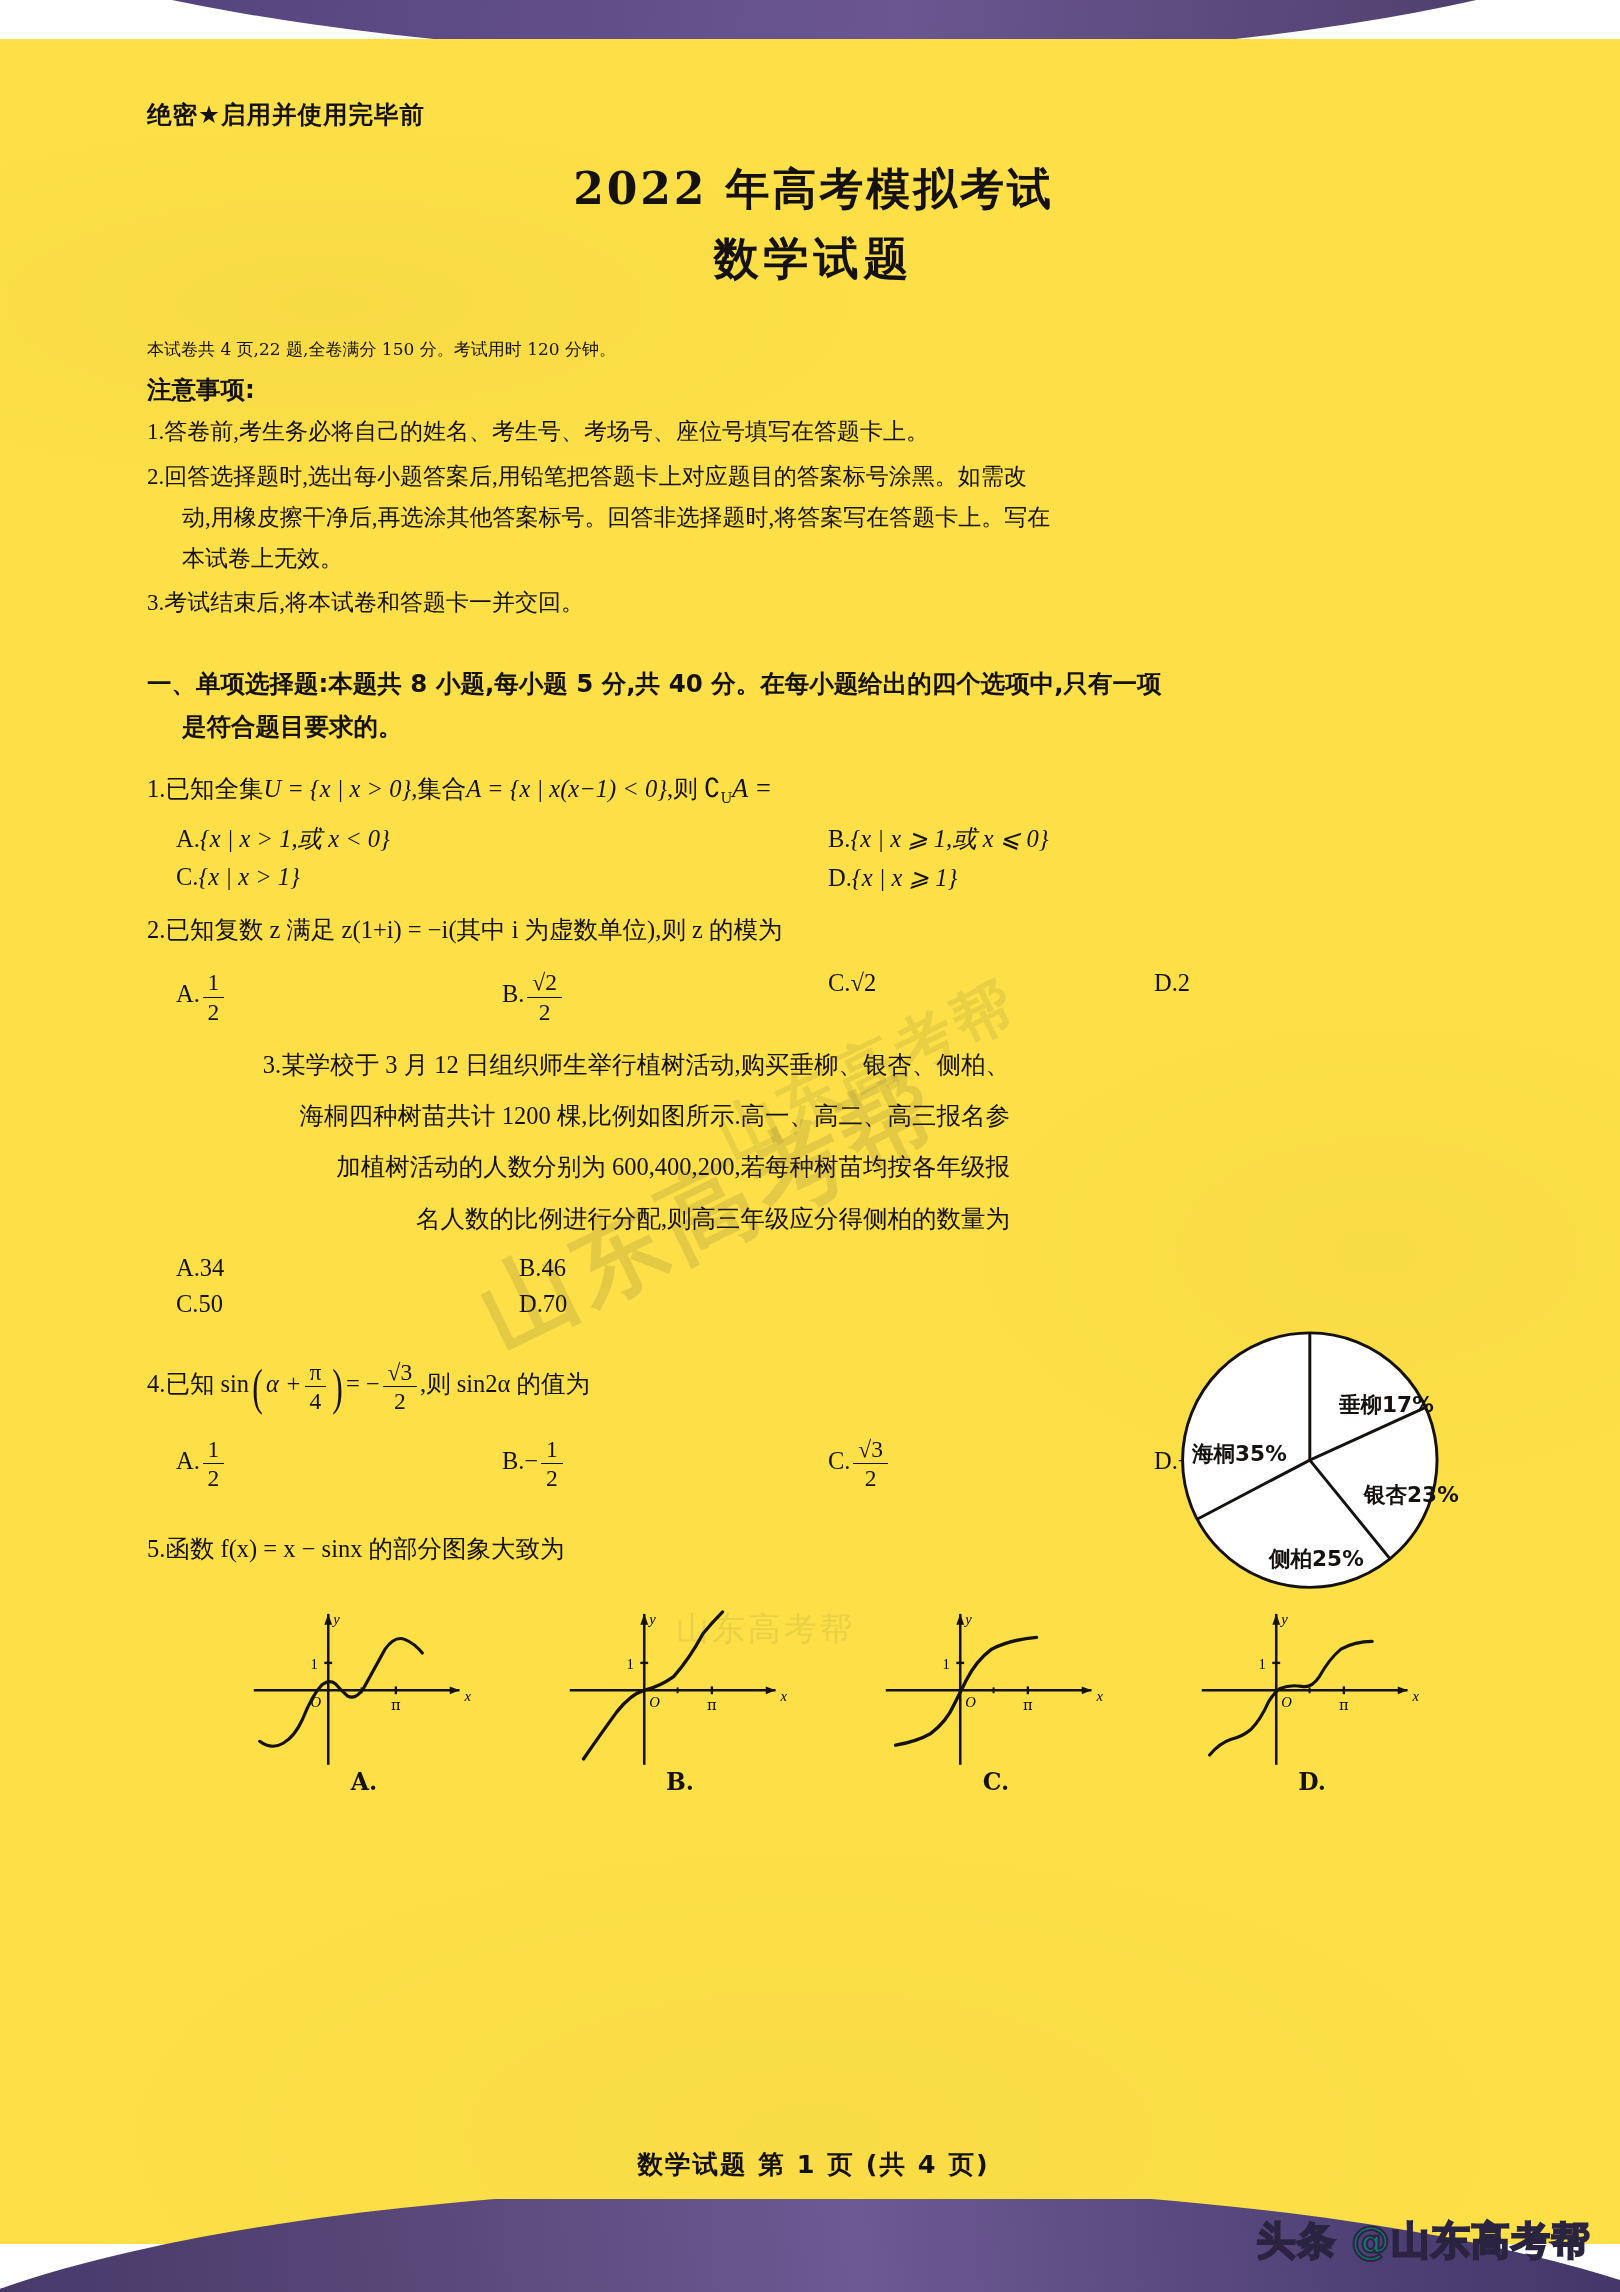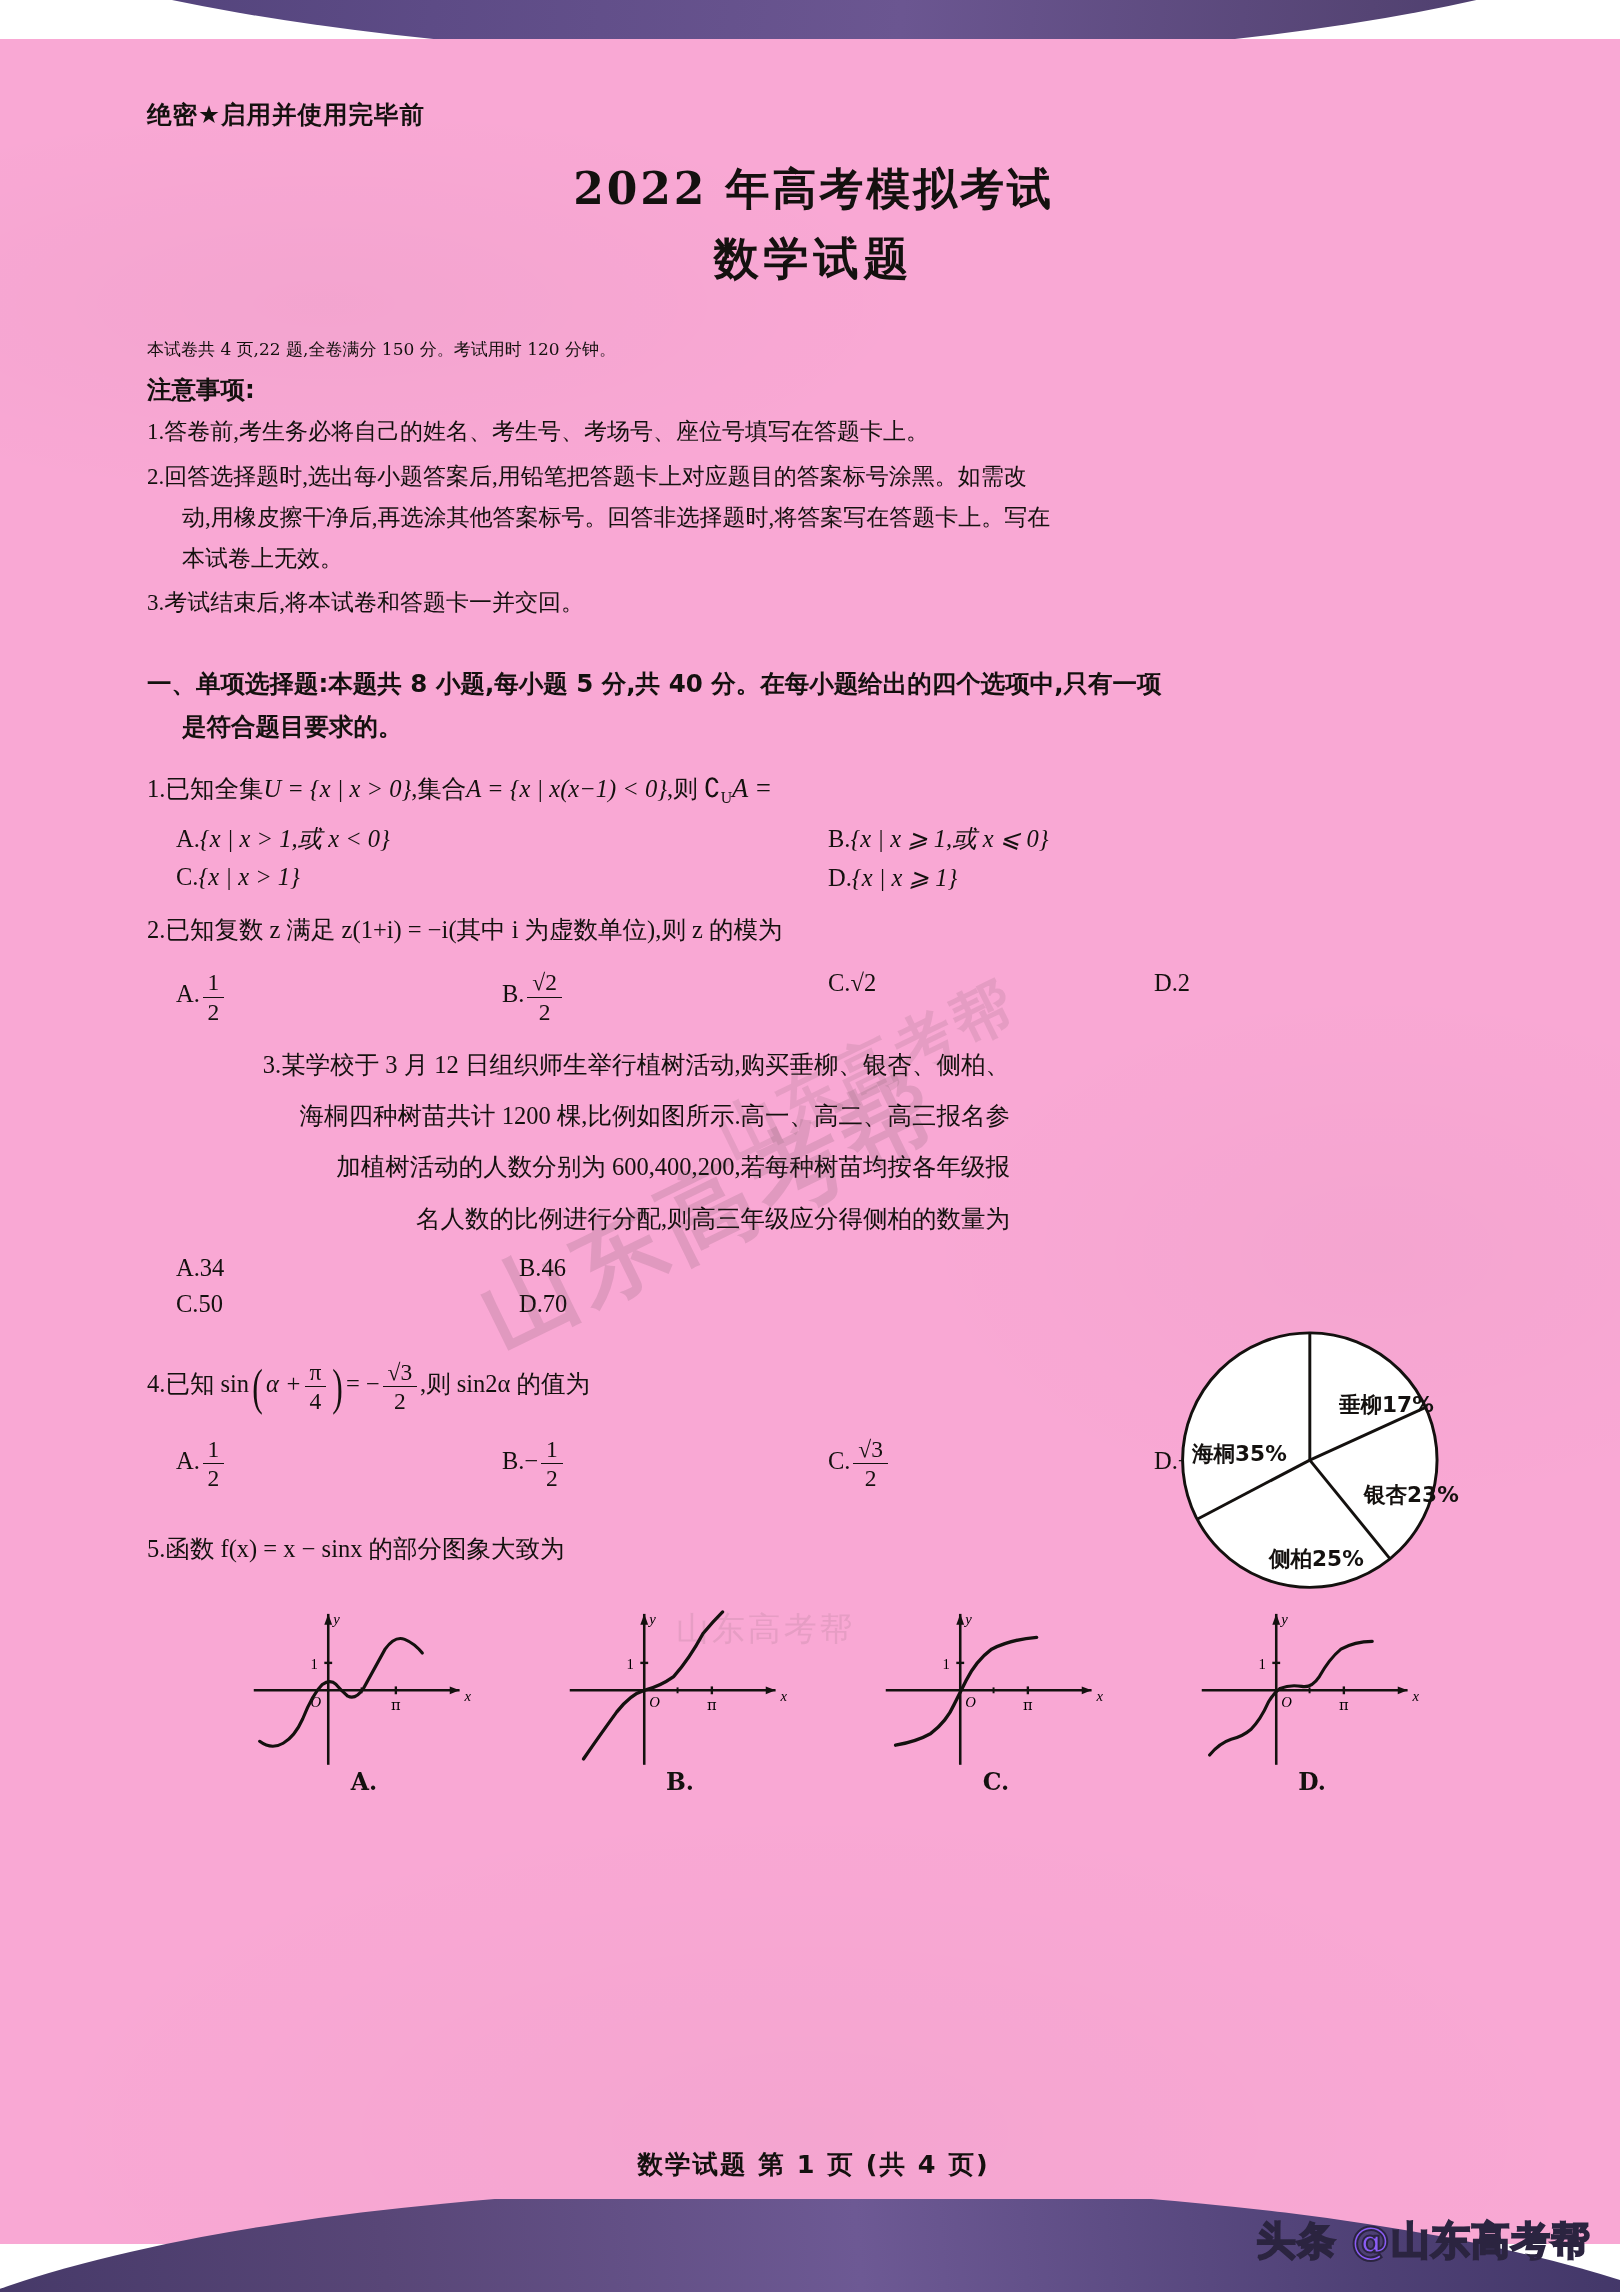--- a/index.html
+++ b/index.html
@@ -39,7 +39,7 @@
   .sheet {
     position: absolute; left: 0; top: 39px;
     width: 1620px; height: 2205px;
-    background: #f9a8d4;
+    background: #fde047;
   }
   .paper-noise {
     position: absolute; inset: 0;

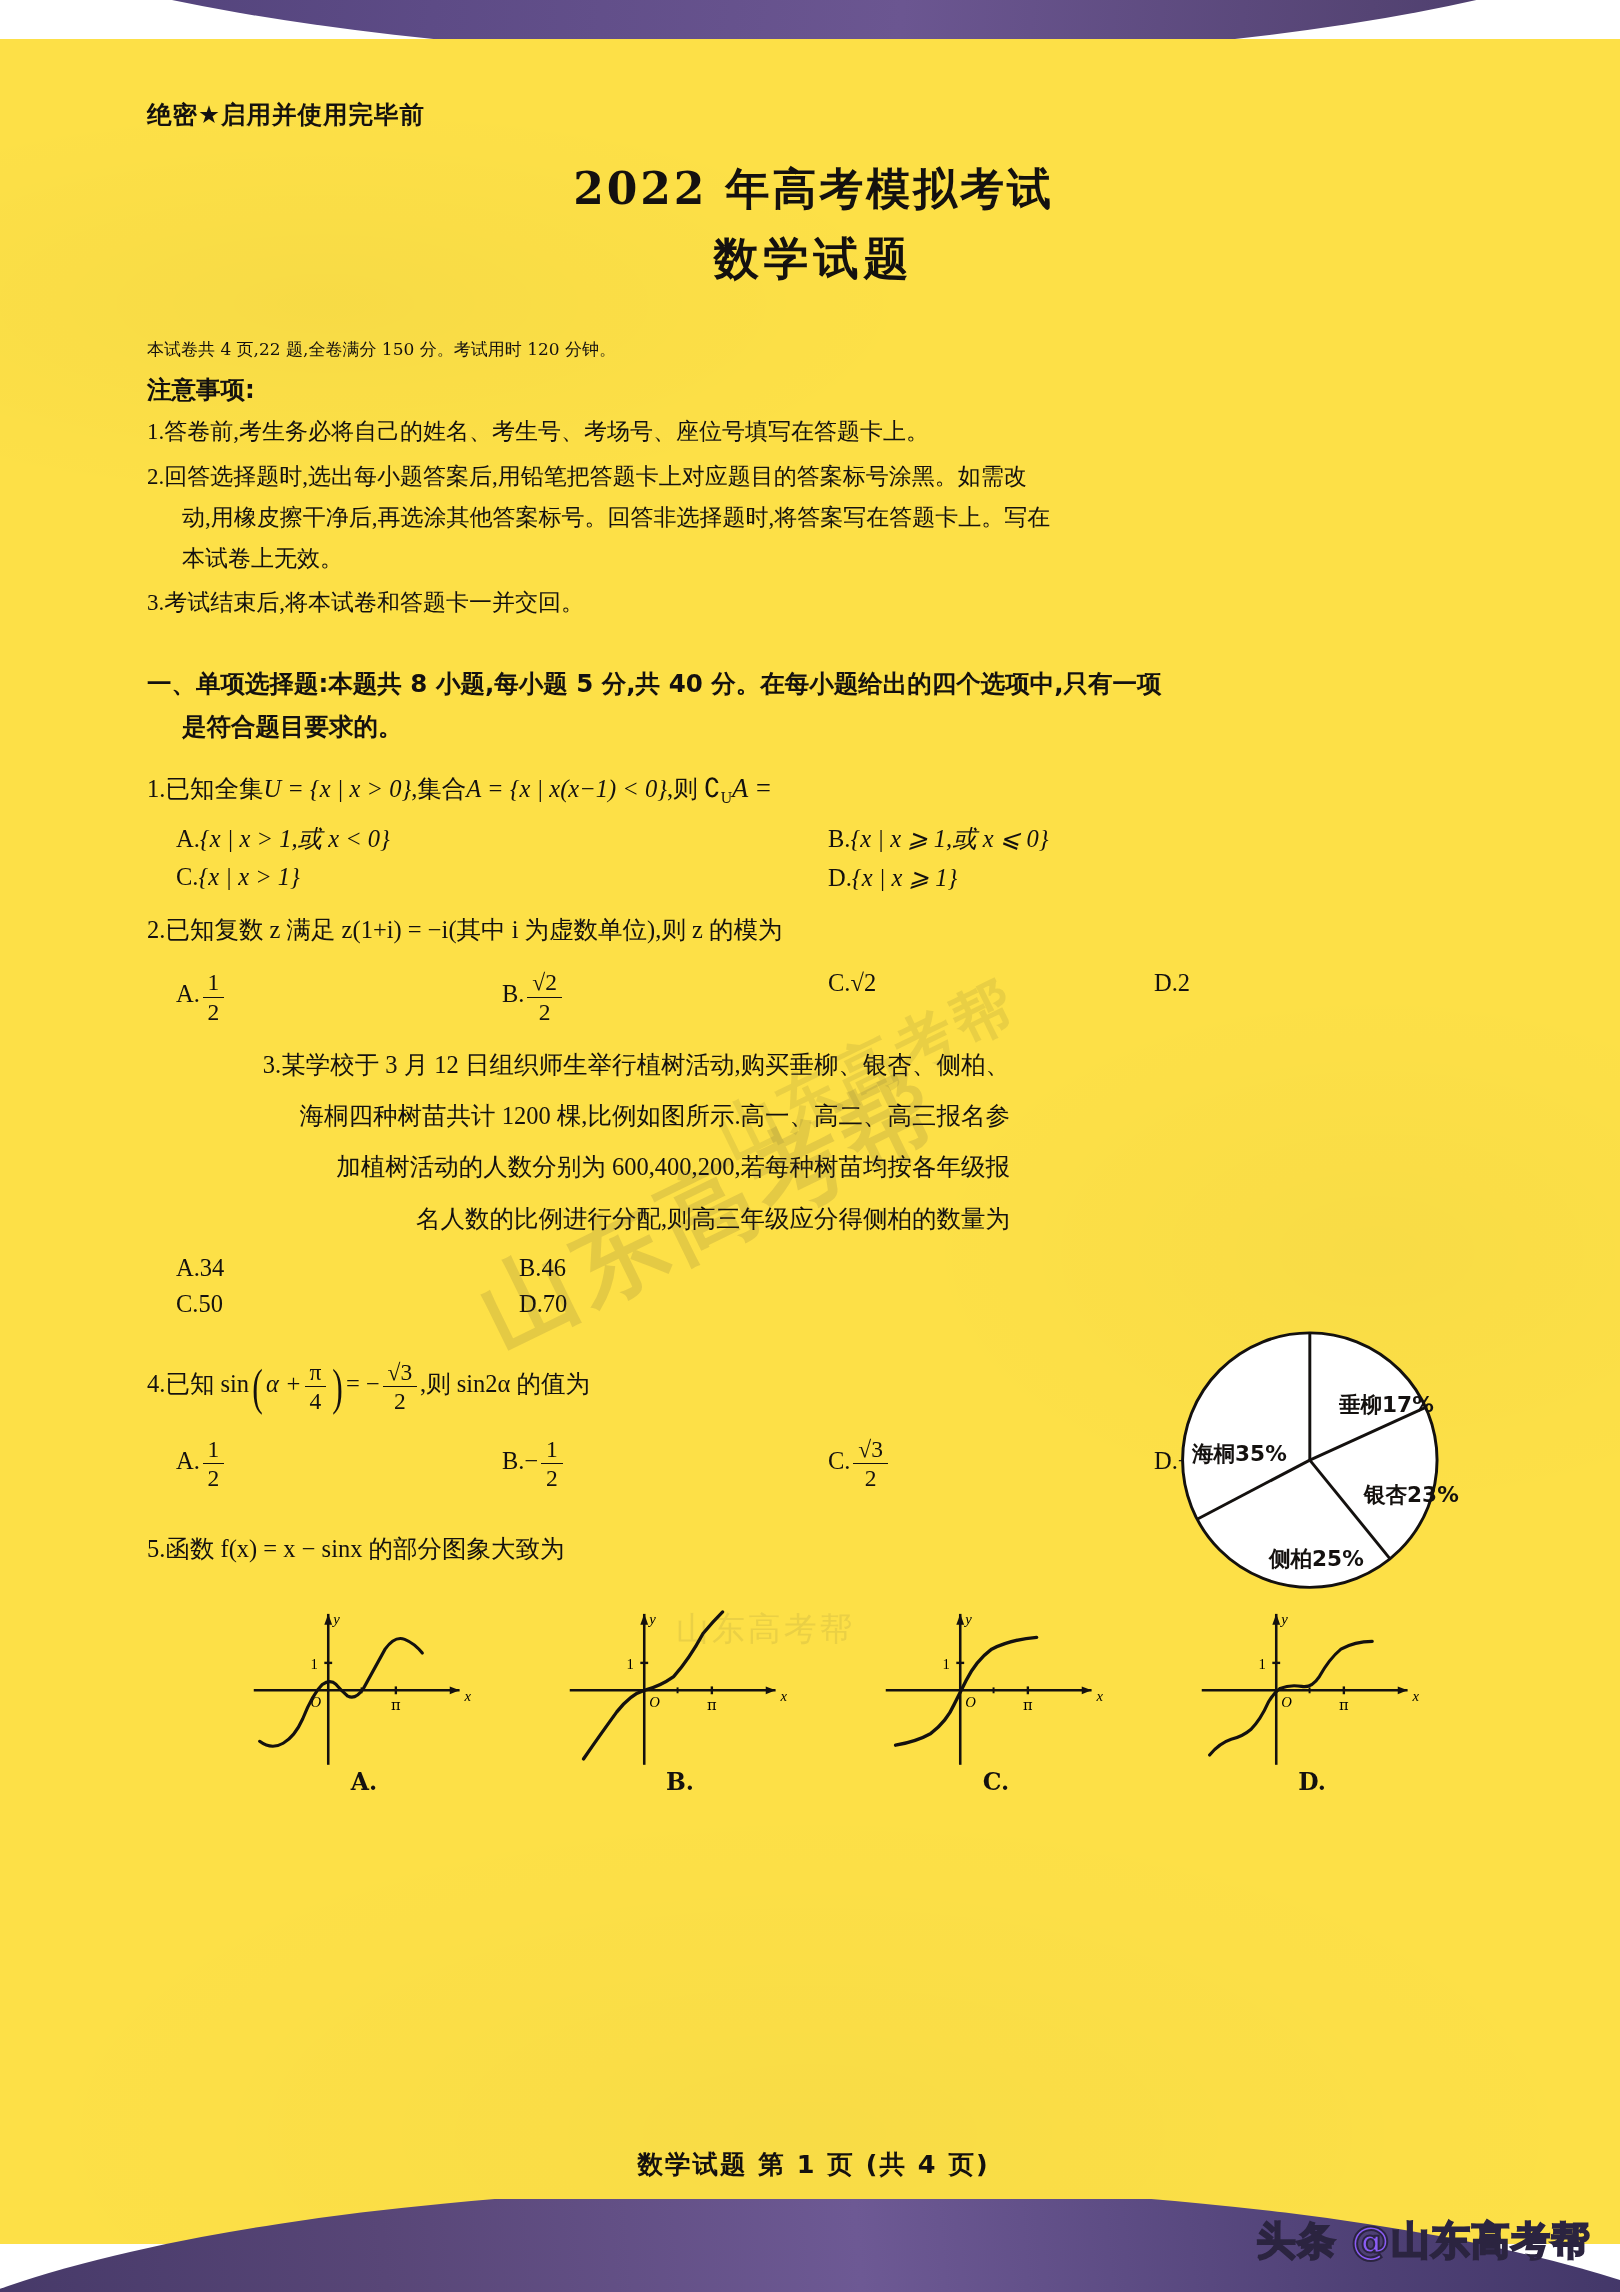--- a/index.html
+++ b/index.html
@@ -155,7 +155,7 @@
     position: absolute; right: 29px; bottom: 25.5px;
     font-size: 39px; font-weight: bold;
     font-family: "DejaVu Sans", sans-serif;
-    color: #8b5cf6;
+    color: #0f766e;
     -webkit-text-stroke: 2px #2b2440;
     letter-spacing: 1px;
     white-space: nowrap;

